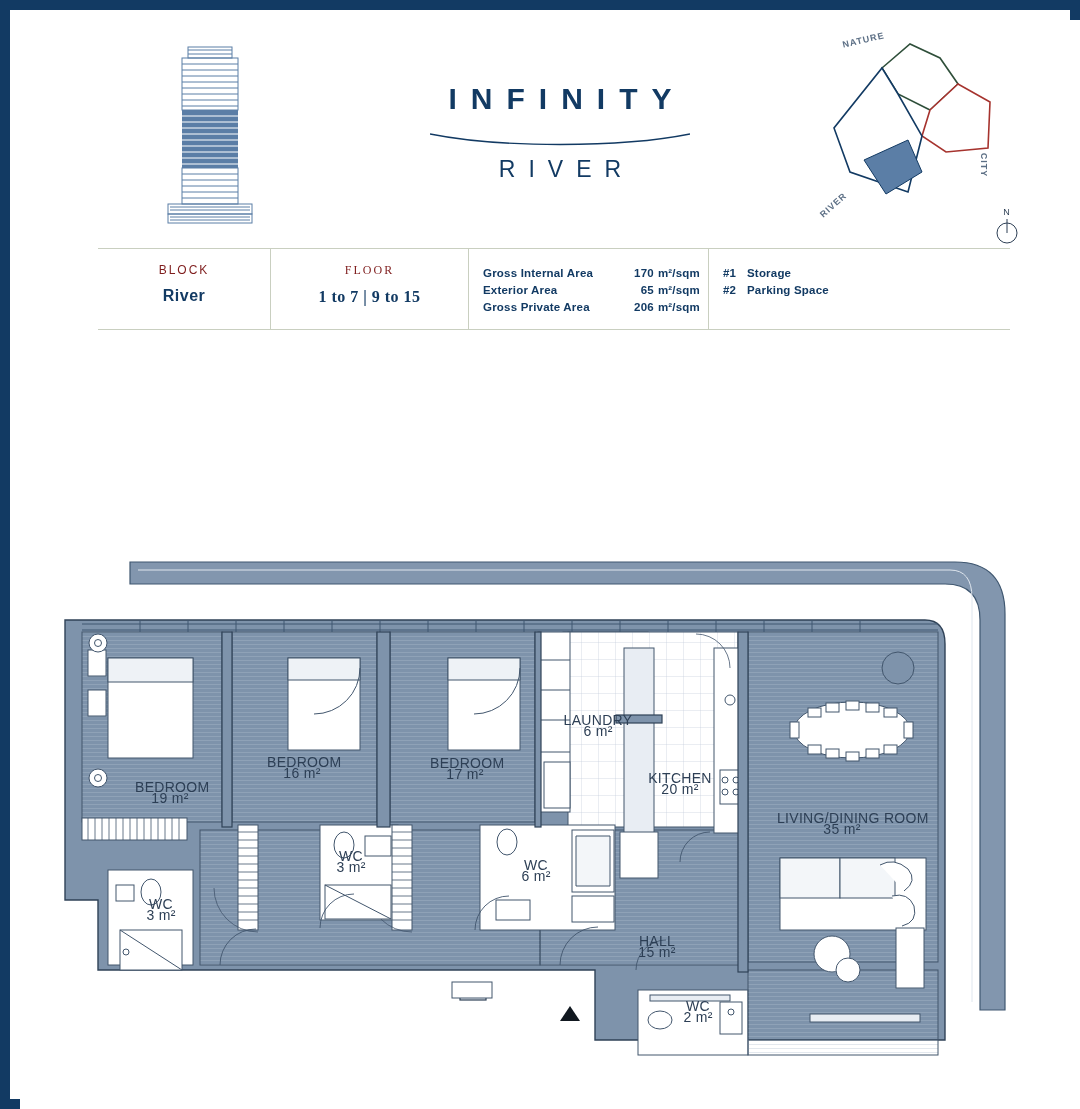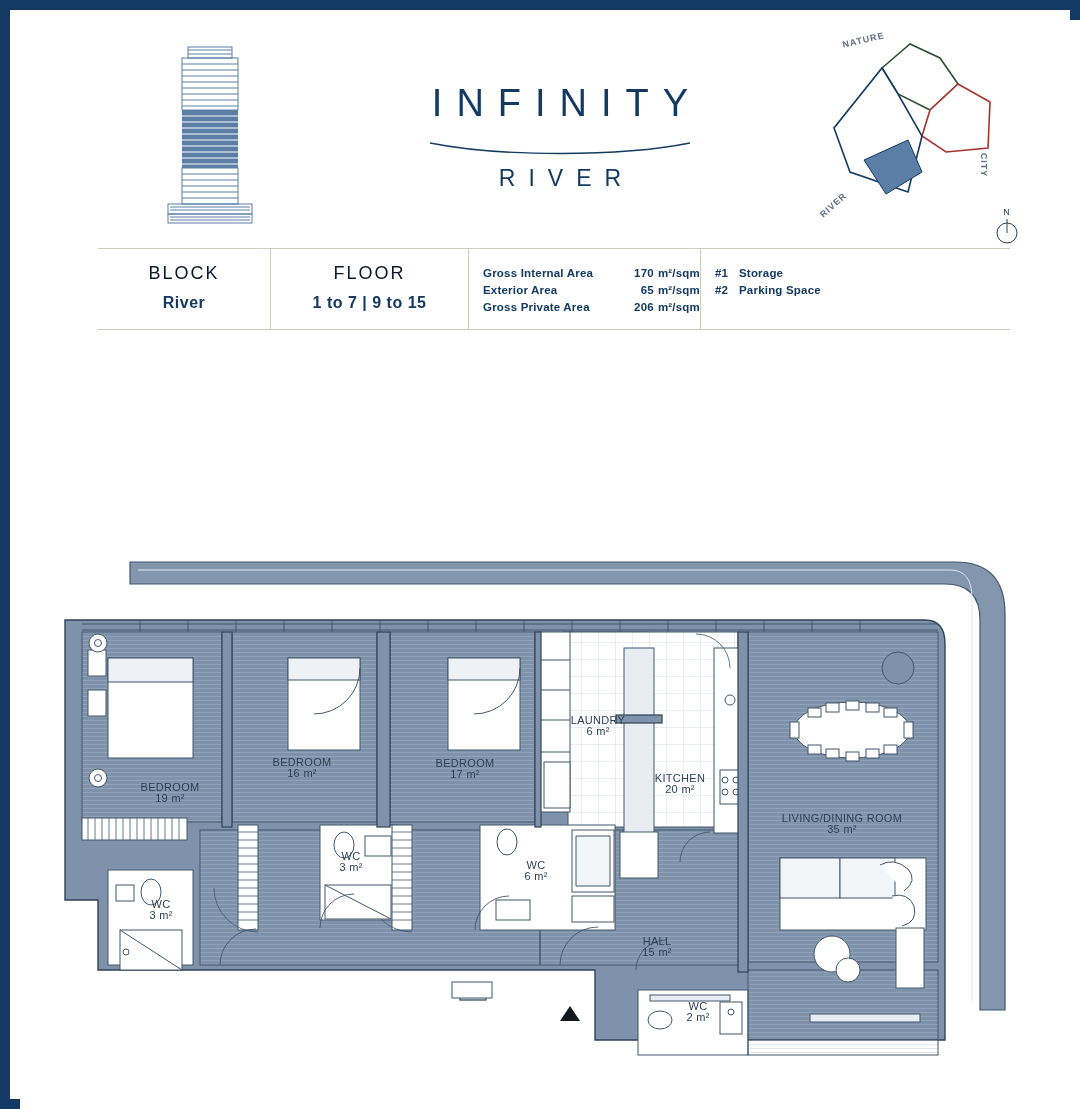--- a/index.html
+++ b/index.html
@@ -49,10 +49,10 @@
     text-align: center;
   }
   .brand .infinity {
-    font-size: 38px;
+    font-size: 30px;
     letter-spacing: 14px;
     color: #123a63;
-    font-weight: 400;
+    font-weight: 700;
     text-indent: 14px;
   }
   .brand .rule {

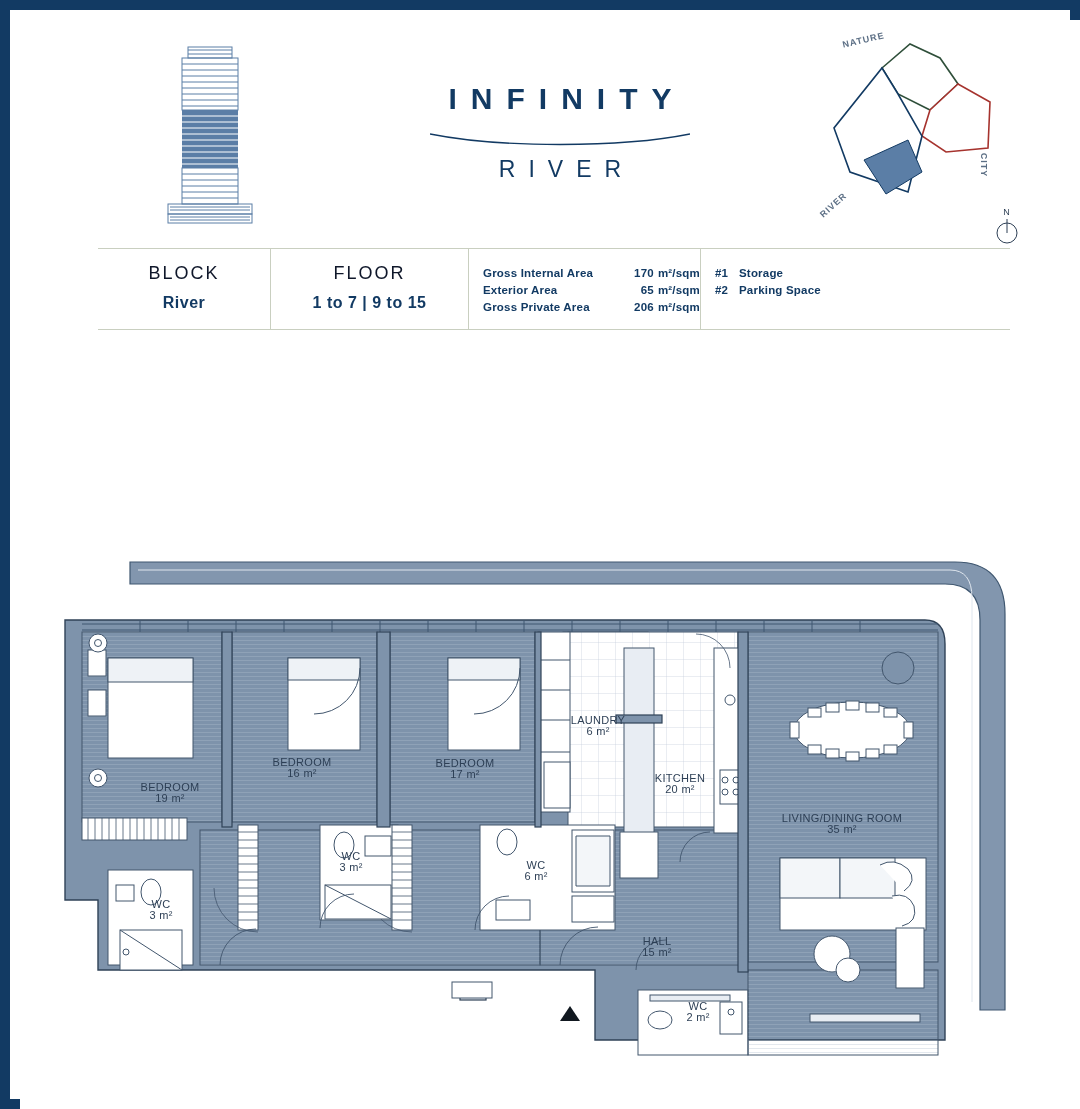--- a/index.html
+++ b/index.html
@@ -117,9 +117,9 @@
   .c-areas { width: 232px; text-align: left; padding-left: 14px; padding-top: 16px;}
   .c-extras{ width: 126px; text-align: left; padding-left: 14px; padding-top: 16px;}
   .cell .hdr {
-    font-size: 18px;
+    font-size: 12px;
     letter-spacing: 2px;
-    color: #0f172a;
+    color: #7f1d1d;
     font-weight: 400;
   }
   .cell .val {

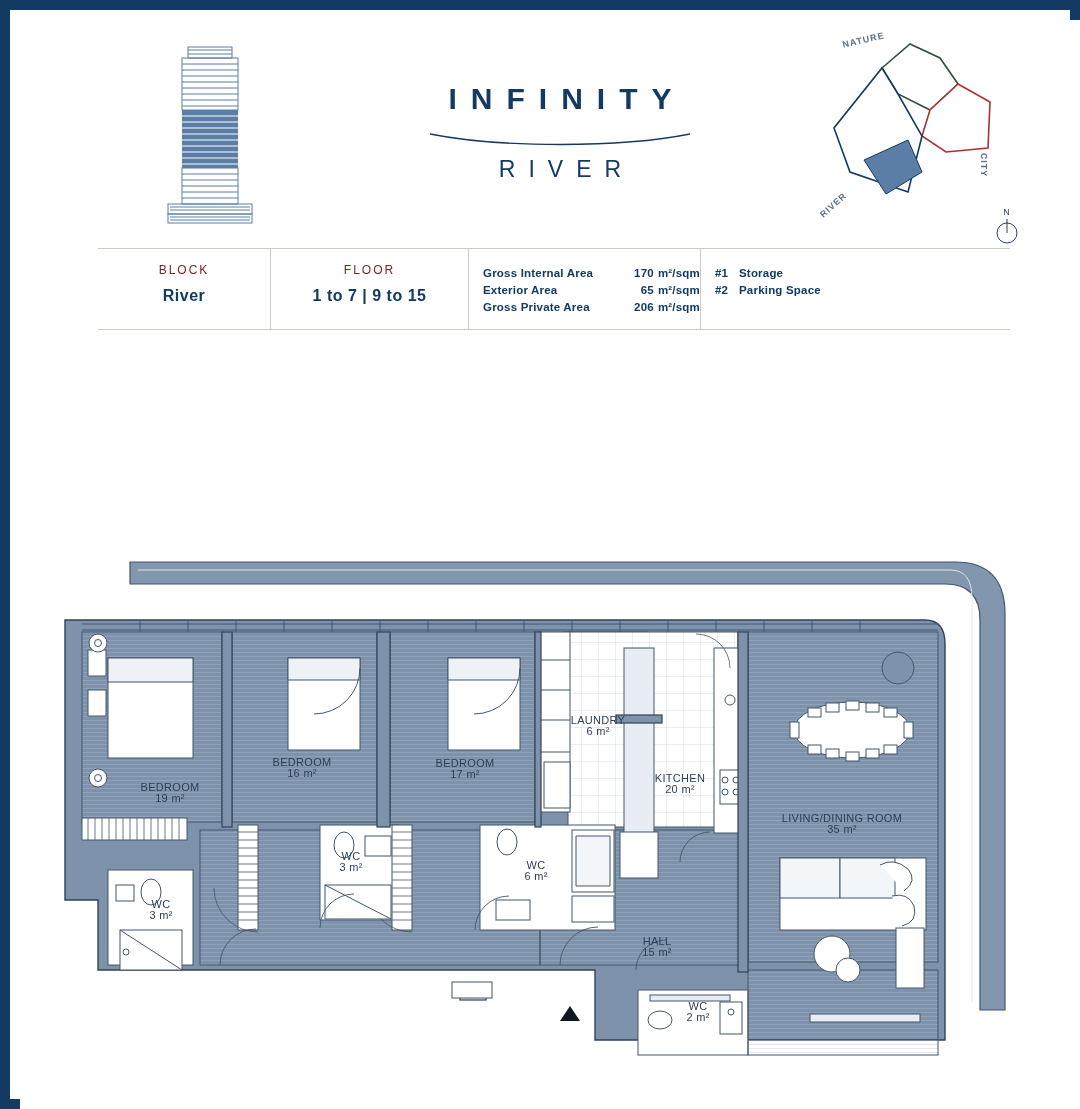--- a/index.html
+++ b/index.html
@@ -112,7 +112,7 @@
   }
   .cell + .cell { border-left: 1px solid #c9cfc0; }
   .c-block { width: 172px; }
-  .c-floor { width: 198px; }
+  .c-floor { width: 198px; font-family: Liberation Serif, serif; }
   .c-apt   { width: 184px; }
   .c-areas { width: 232px; text-align: left; padding-left: 14px; padding-top: 16px;}
   .c-extras{ width: 126px; text-align: left; padding-left: 14px; padding-top: 16px;}

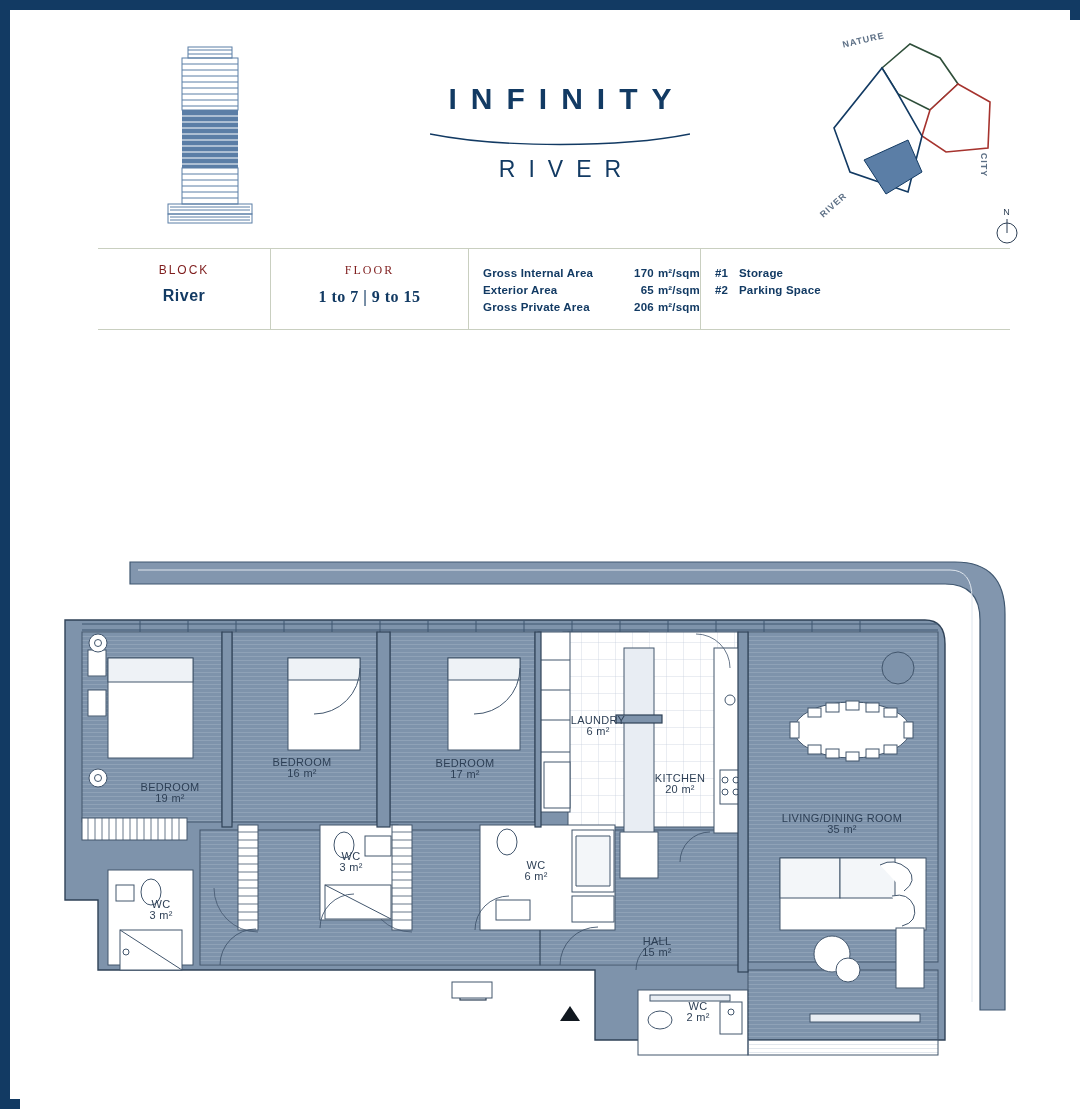--- a/index.html
+++ b/index.html
@@ -115,7 +115,7 @@
   .c-floor { width: 198px; font-family: Liberation Serif, serif; }
   .c-apt   { width: 184px; }
   .c-areas { width: 232px; text-align: left; padding-left: 14px; padding-top: 16px;}
-  .c-extras{ width: 126px; text-align: left; padding-left: 14px; padding-top: 16px;}
+  .c-extras{ width: 126px; text-align: left; padding-left: 14px; padding-top: 16px; margin-left: 8px;}
   .cell .hdr {
     font-size: 12px;
     letter-spacing: 2px;

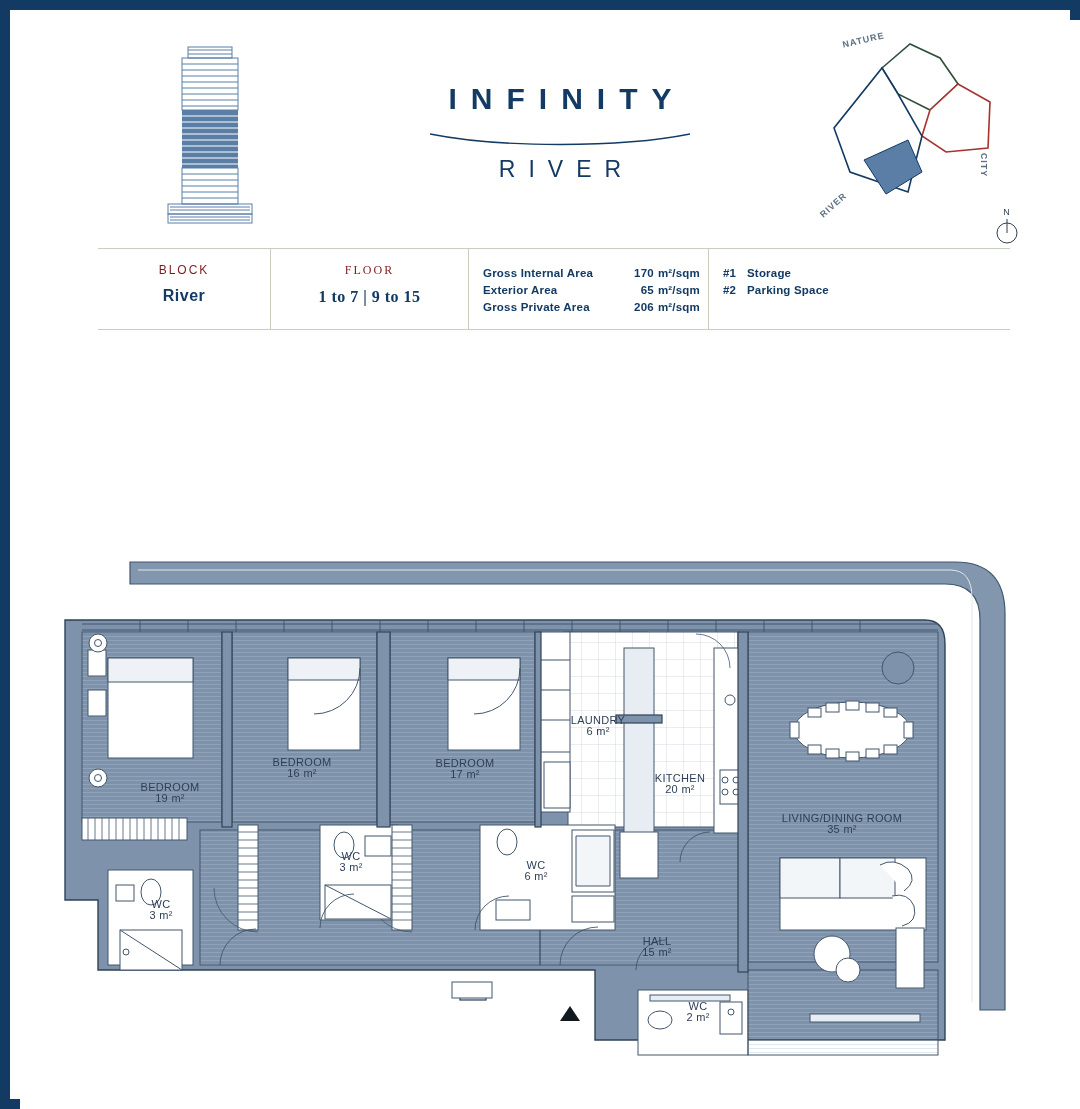--- a/index.html
+++ b/index.html
@@ -160,7 +160,7 @@
   .roomlabel {
     position: absolute;
     text-align: center;
-    font-size: 11px;
+    font-size: 14px;
     color: #2d3f55;
     line-height: 11px;
     letter-spacing: 0.3px;

